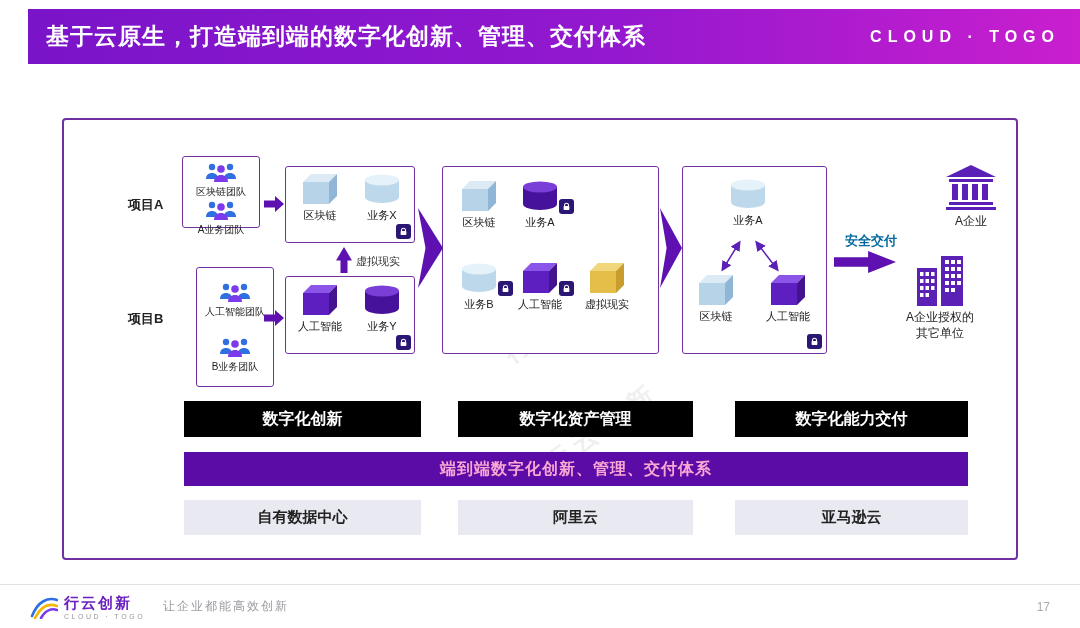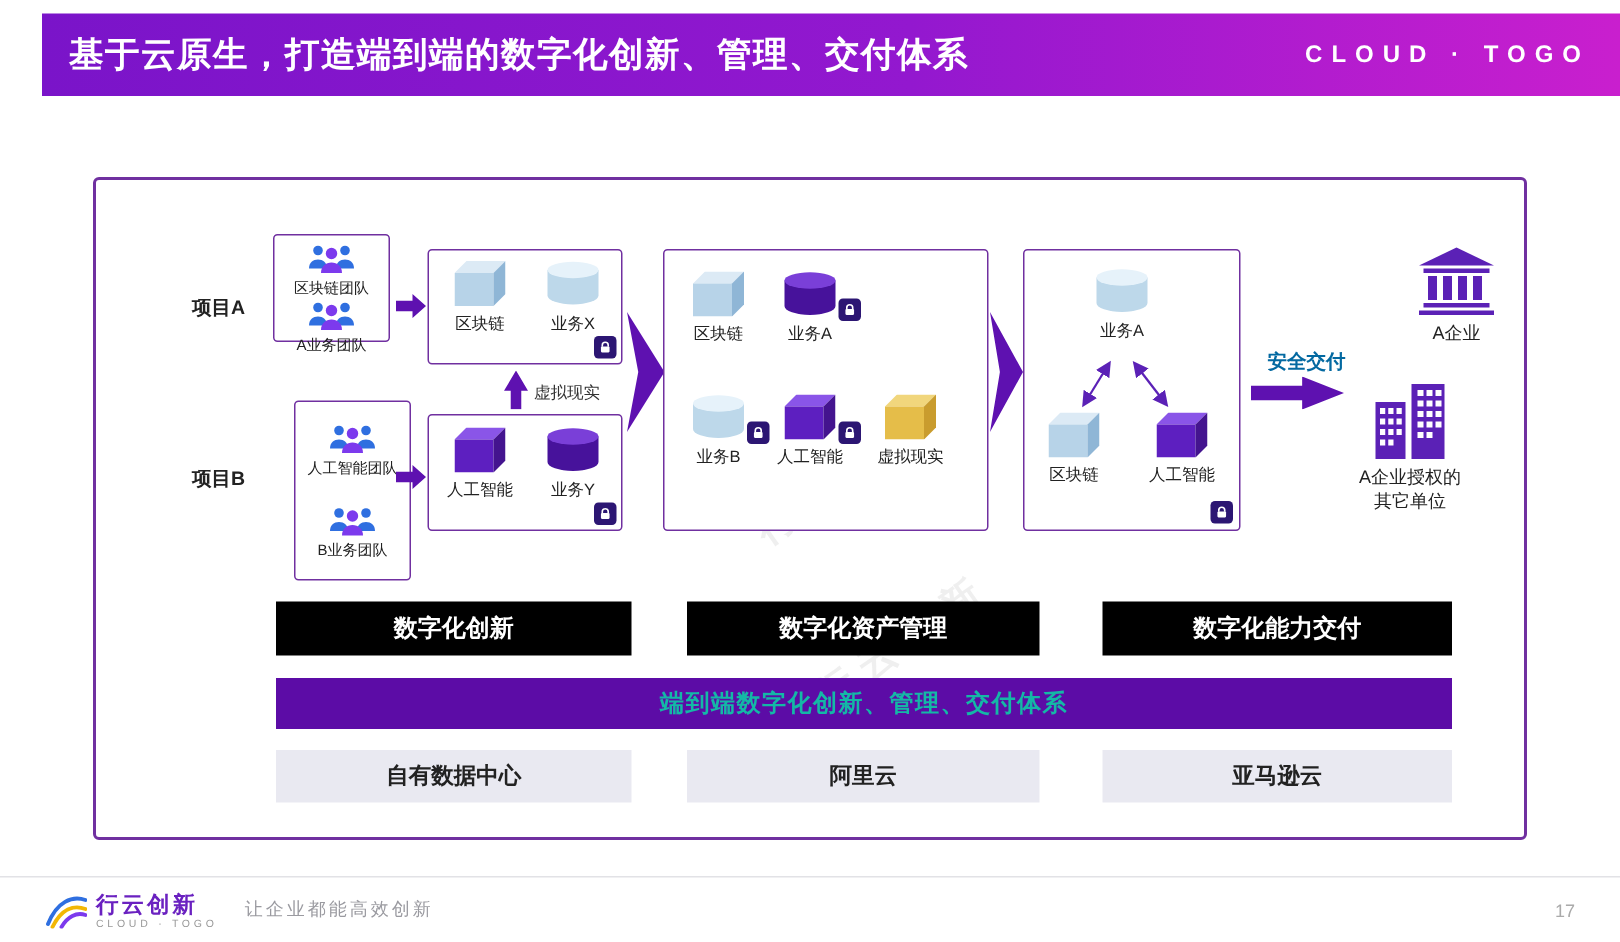--- a/index.html
+++ b/index.html
@@ -39,7 +39,7 @@
 
 .stage-btn,.banner,.infra-btn{position:absolute;display:flex;align-items:center;justify-content:center;font-weight:bold}
 .stage-btn{height:36px;background:#000000;color:#fff;font-size:16px}
-.banner{height:34px;background:#5c0ca6;color:#14b8a6;font-size:16px;letter-spacing:1px}
+.banner{height:34px;background:#5c0ca6;color:#f9a8d4;font-size:16px;letter-spacing:1px}
 .infra-btn{height:35px;background:#e9e9f1;color:#222;font-size:15px}
 
 .wm{position:absolute;color:rgba(100,100,100,0.10);font-size:26px;letter-spacing:8px;transform:rotate(-35deg);pointer-events:none;font-weight:bold}

